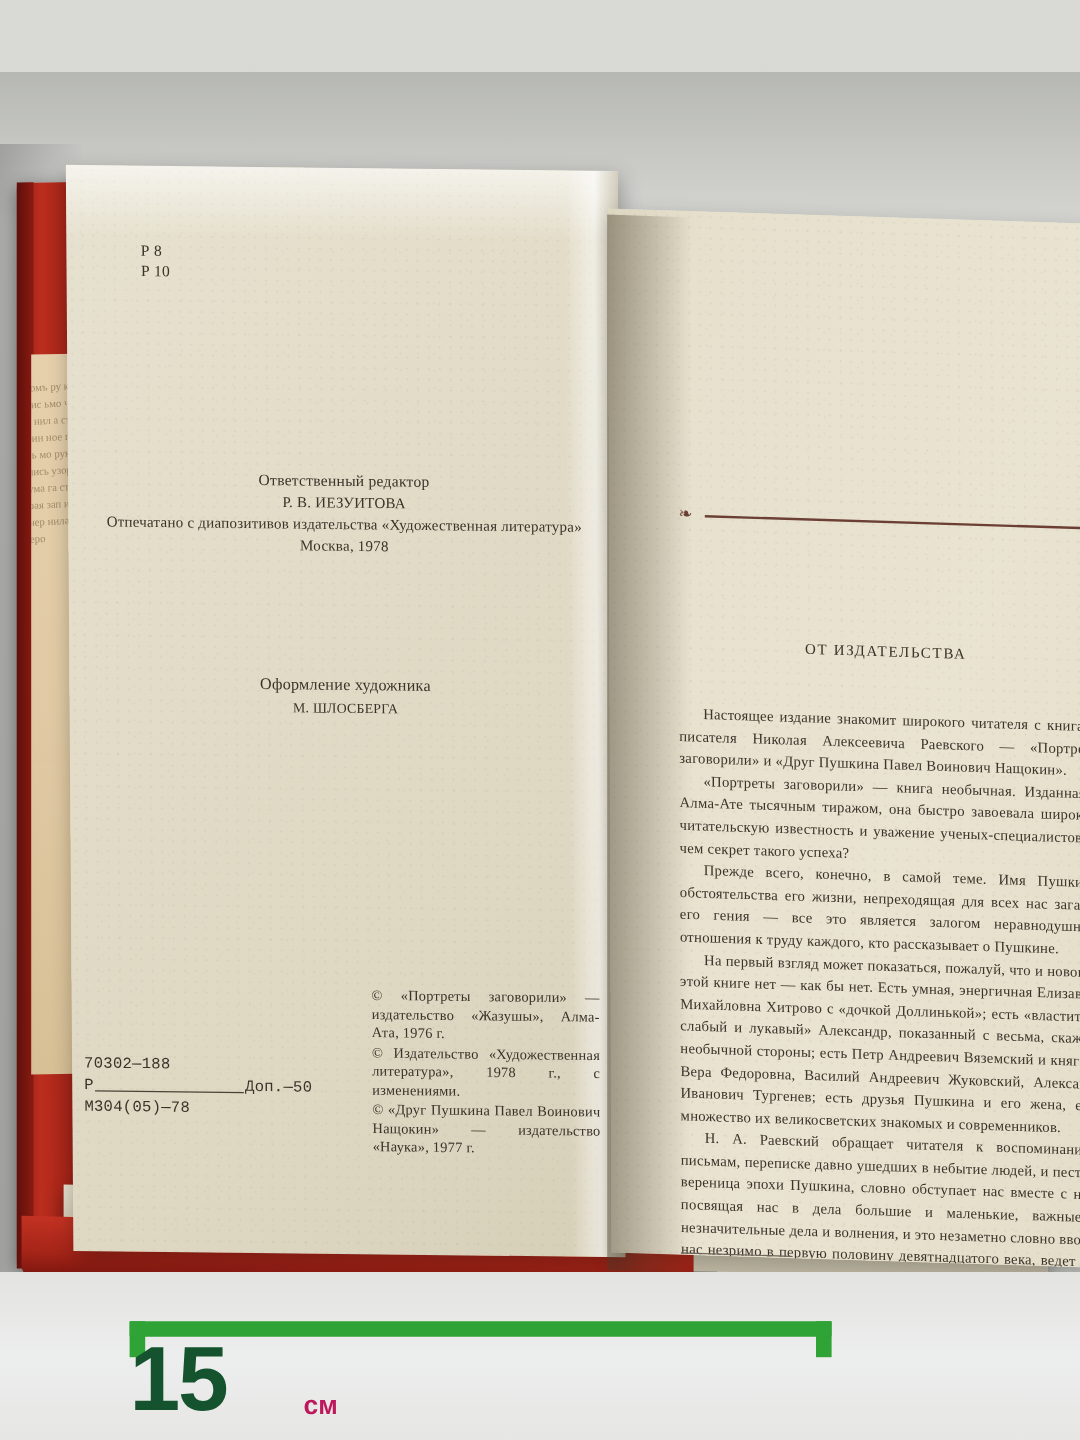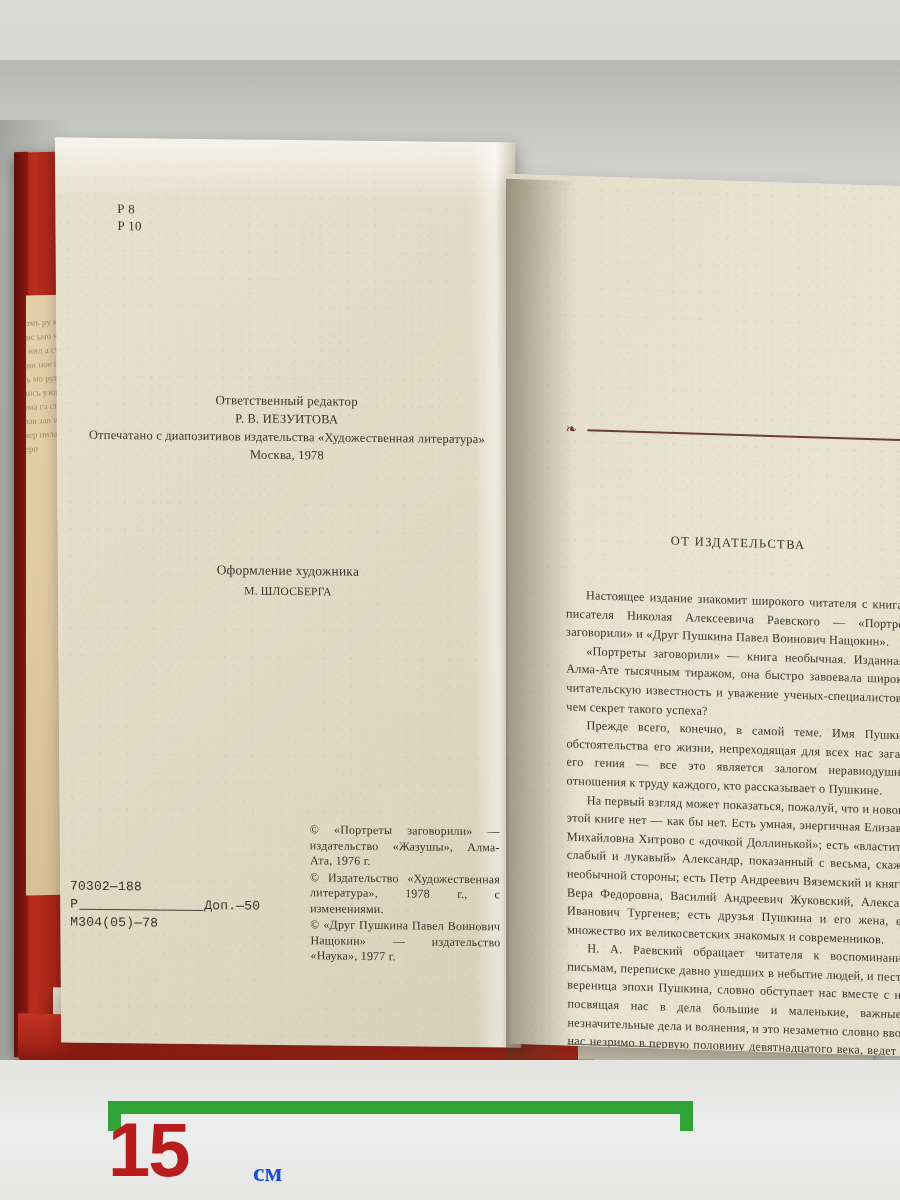--- a/index.html
+++ b/index.html
@@ -244,7 +244,7 @@
   .ruler-label {
     position: absolute;
     left: 108px; top: 1112px;
-    color: #b91c1c;
+    color: #14532d;
     font-family: "Liberation Sans", sans-serif;
     font-weight: bold;
     font-size: 76px;

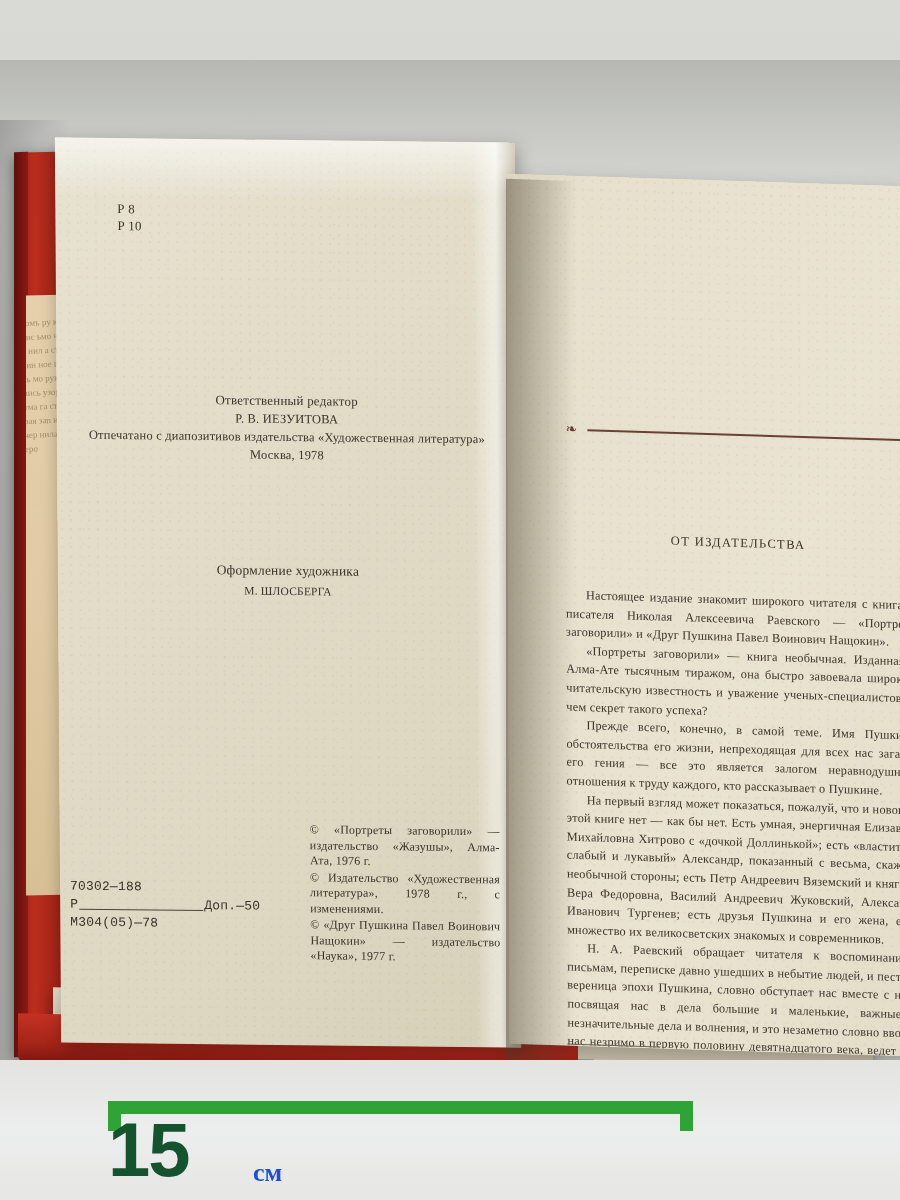--- a/index.html
+++ b/index.html
@@ -254,10 +254,10 @@
   .ruler-unit {
     position: absolute;
     left: 253px; top: 1158px;
-    color: #1d4ed8;
-    font-family: Liberation Serif, serif;
+    color: #be185d;
+    font-family: Liberation Sans, sans-serif;
     font-weight: bold;
-    font-size: 26px;
+    font-size: 22px;
   }
   .brand {
     position: absolute;

